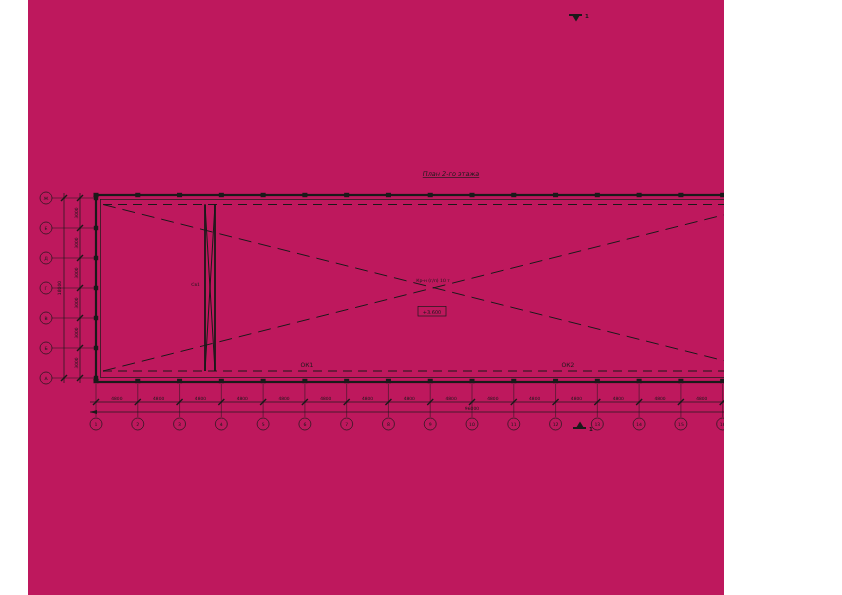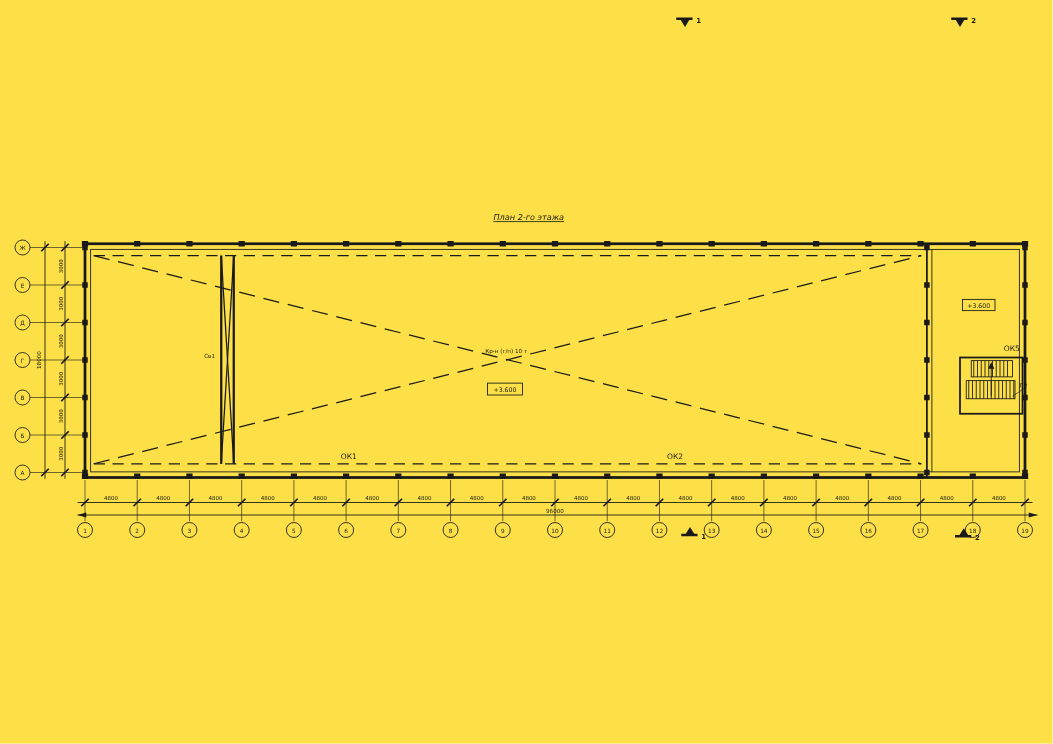--- a/index.html
+++ b/index.html
@@ -3,8 +3,8 @@
 <meta charset="utf-8">
 <style>
   html,body{margin:0;padding:0;background:#fff;}
-  #canvas{position:relative;width:842px;height:595px;background:#fde047;overflow:hidden;
-          font-family:"DejaVu Sans", sans-serif;}
+  #canvas{position:relative;width:696px;height:595px;background:#be185d;overflow:hidden;
+          font-family:"DejaVu Sans", sans-serif;margin-left:28px;}
   svg{position:absolute;left:0;top:0;}
   svg text{font-family:"DejaVu Sans", sans-serif;fill:#1a1a1a;}
   .thick{stroke:#1a1a1a;stroke-width:2.2;fill:none;}

